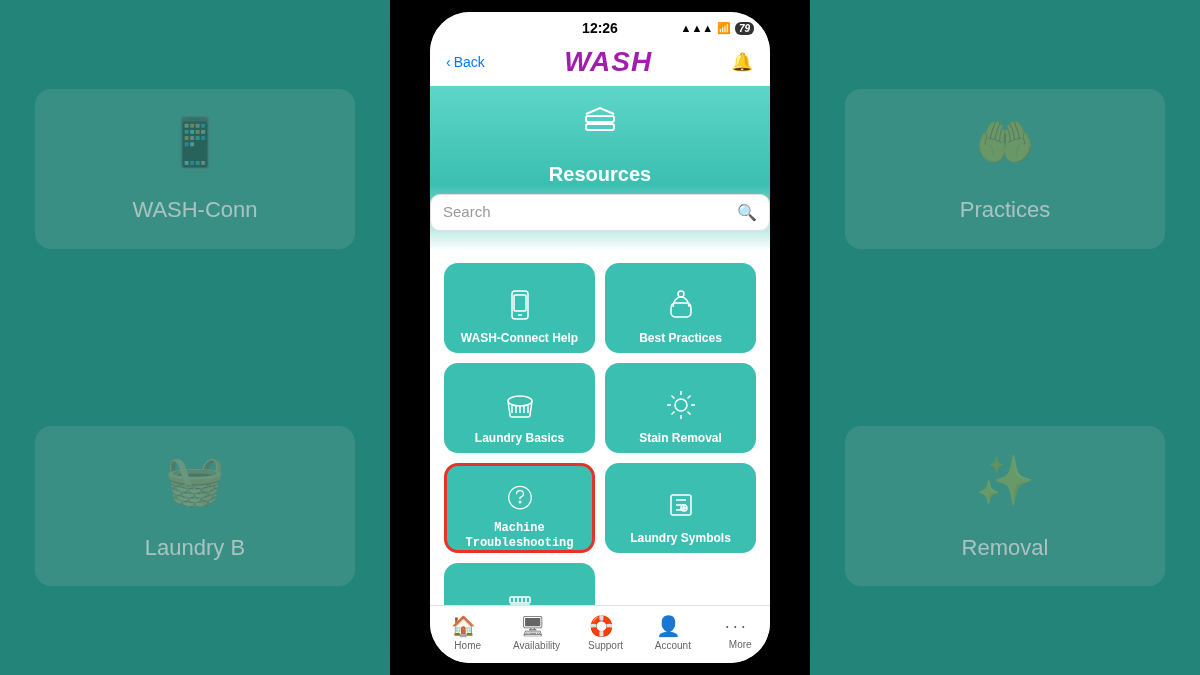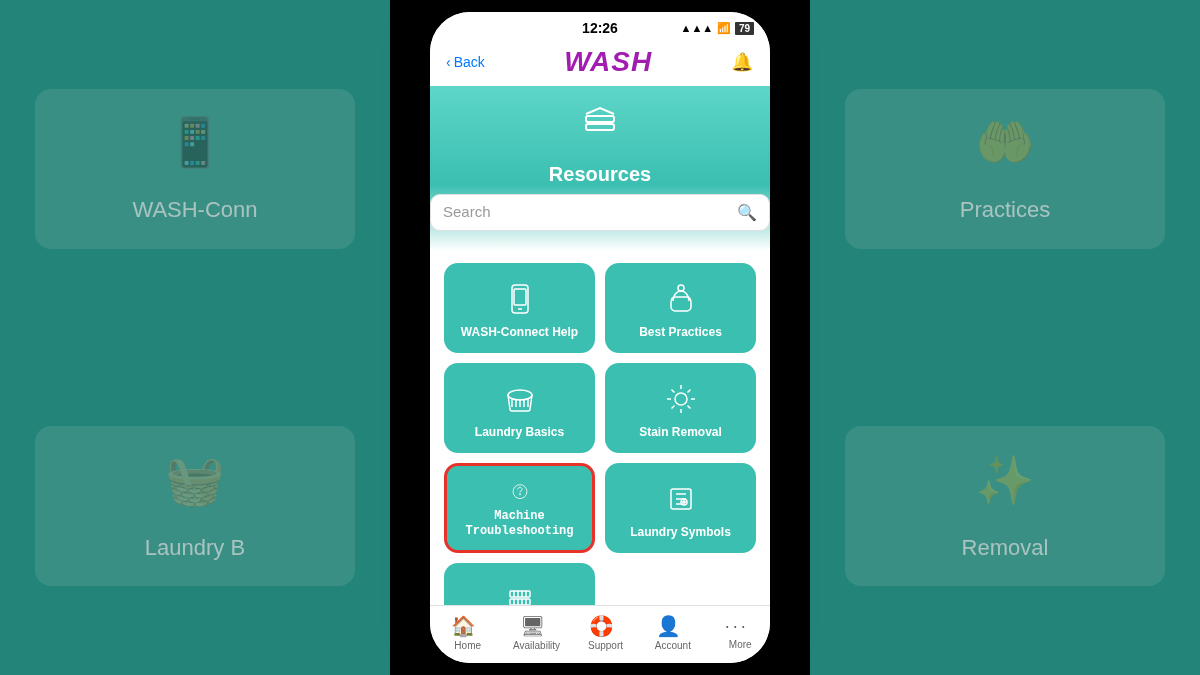--- a/index.html
+++ b/index.html
@@ -105,11 +105,12 @@
     }
     .battery {
       background: #333;
-      border-radius: 1px;
+      border-radius: 6px;
       padding: 1px 4px;
       font-size: 10px;
       color: #fff;
       font-weight: 700;
+      font-style: italic;
     }
 
     

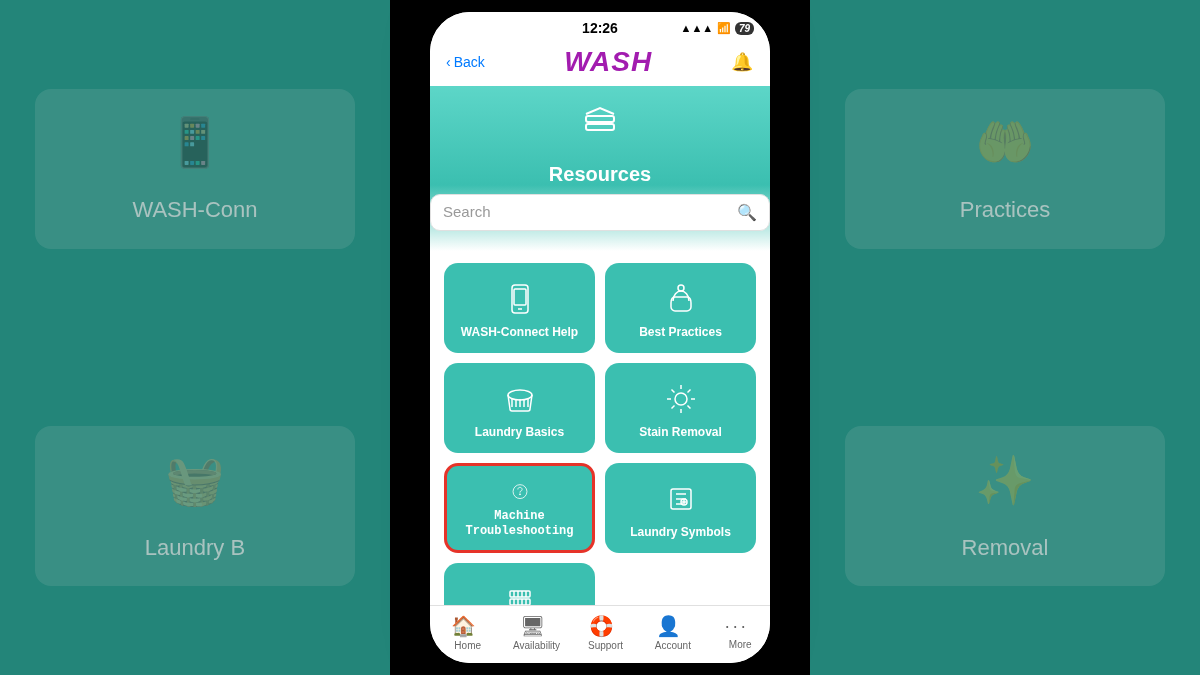--- a/index.html
+++ b/index.html
@@ -197,7 +197,7 @@
       flex-direction: column;
       align-items: center;
       justify-content: center;
-      padding: 16px 8px 12px;
+      padding: 16px 8px 0;
       gap: 8px;
       cursor: pointer;
       min-height: 90px;

